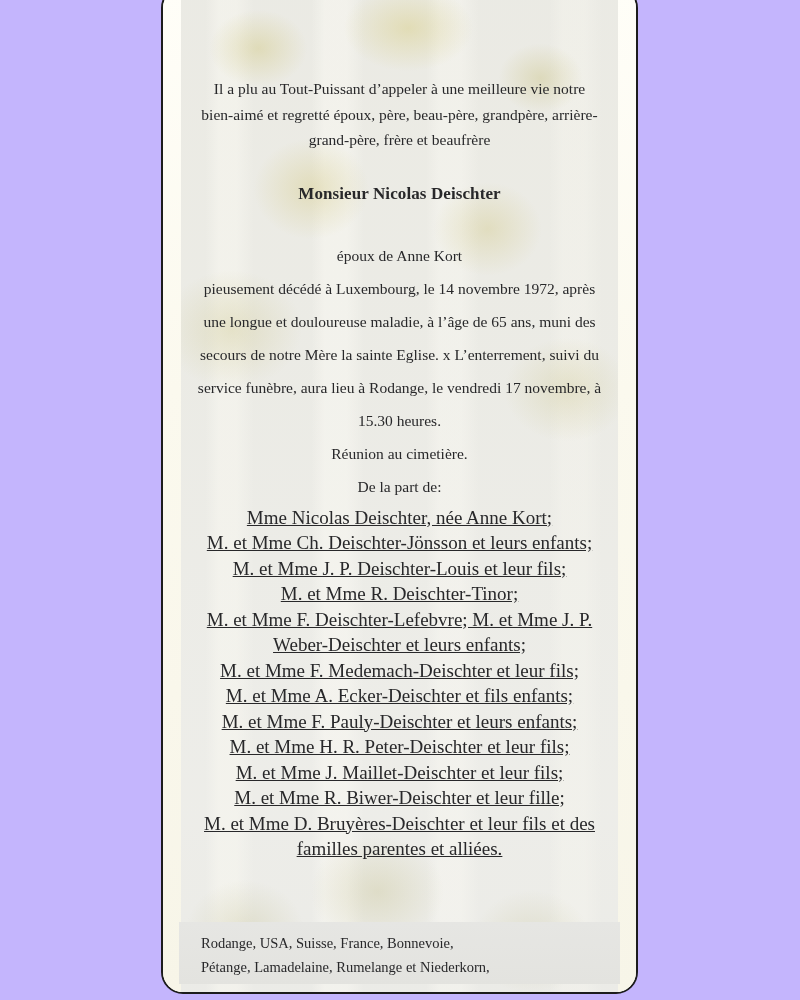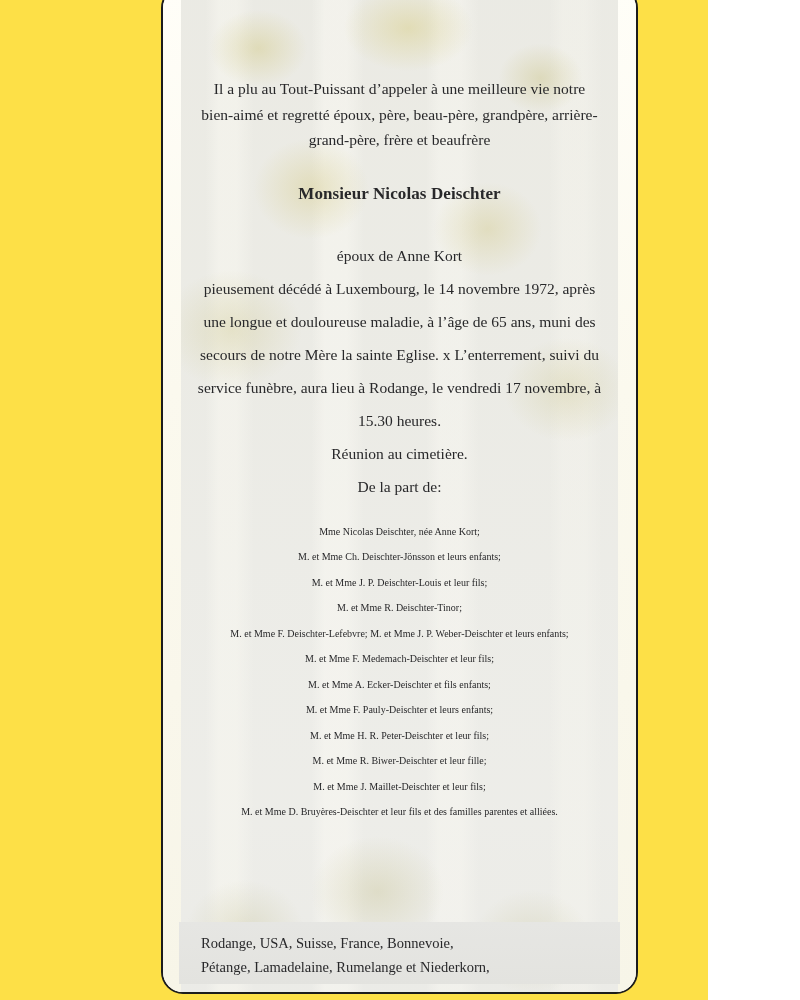--- a/index.html
+++ b/index.html
@@ -16,9 +16,9 @@
 
   #page {
     position: relative;
-    width: 708px;
+    width: 800px;
     height: 1000px;
-    background: #fde047;
+    background: #c4b5fd;
   }
 
   

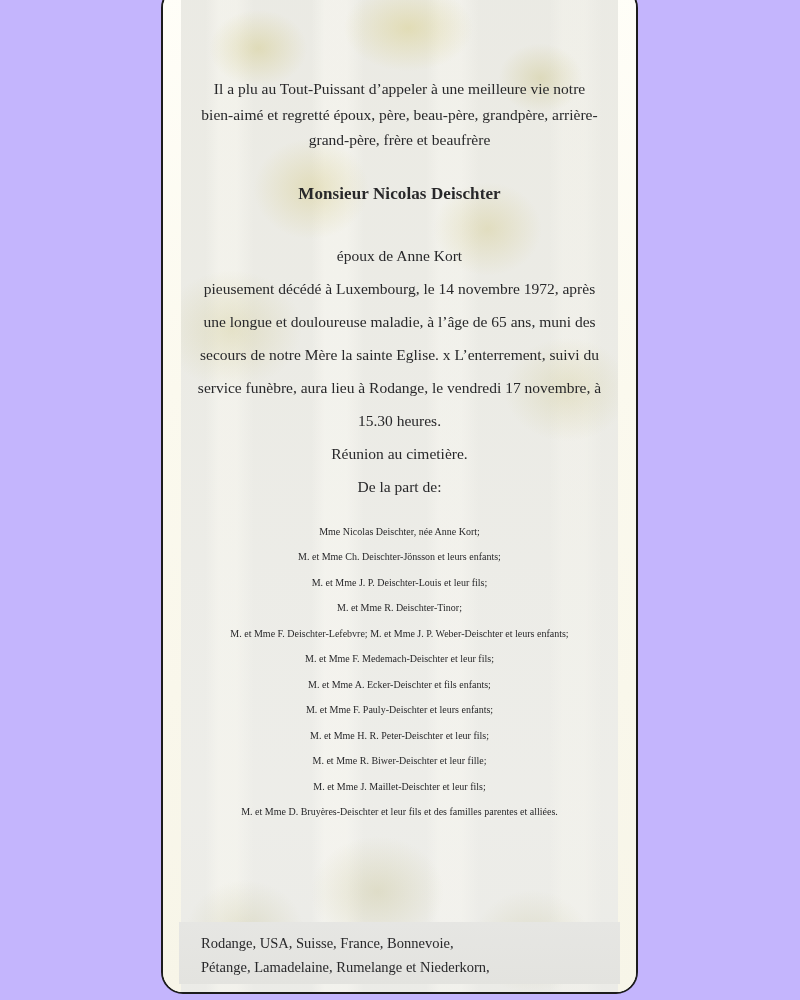--- a/index.html
+++ b/index.html
@@ -135,11 +135,12 @@
   }
 
   .family-list {
-    margin: 16px;
+    margin: 2px;
     padding: 0;
     list-style: none;
-    font-size: 10px;
+    font-size: 19px;
     line-height: 25.5px;
+    text-decoration: underline;
   }
   .family-list li { margin: 0; padding: 0; }
 

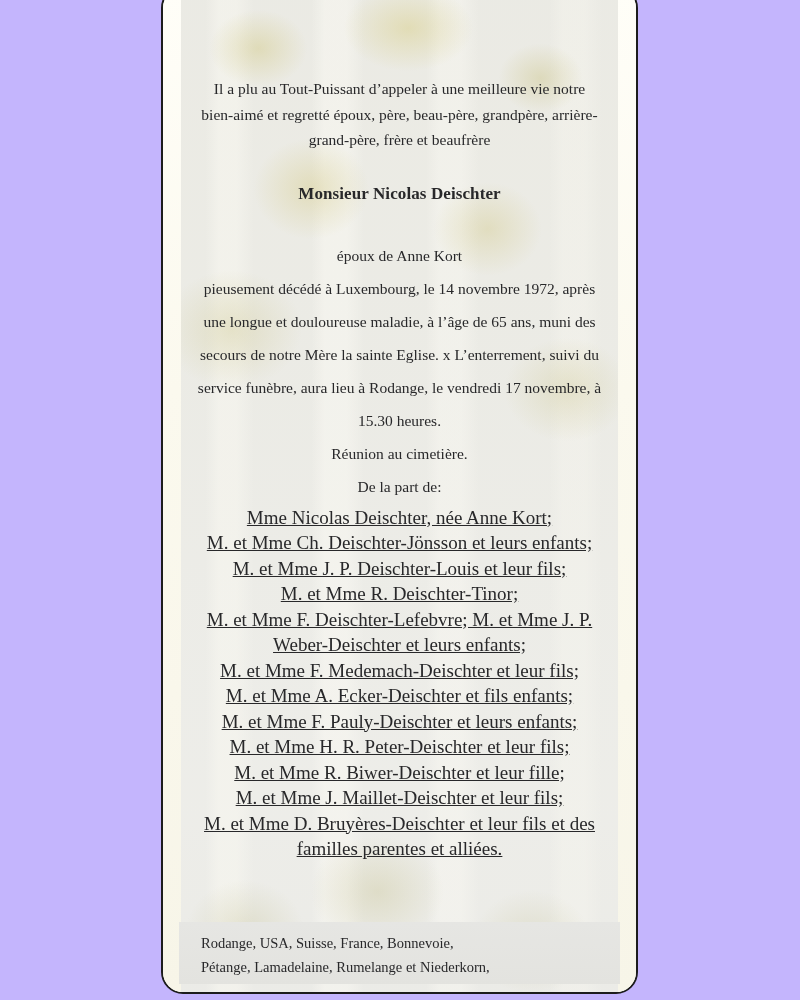--- a/index.html
+++ b/index.html
@@ -196,8 +196,8 @@
         <li>M. et Mme A. Ecker-Deischter et fils enfants;</li>
         <li>M. et Mme F. Pauly-Deischter et leurs enfants;</li>
         <li>M. et Mme H. R. Peter-Deischter et leur fils;</li>
+        <li>M. et Mme J. Maillet-Deischter et leur fils;</li>
         <li>M. et Mme R. Biwer-Deischter et leur fille;</li>
-        <li>M. et Mme J. Maillet-Deischter et leur fils;</li>
         <li>M. et Mme D. Bruyères-Deischter et leur fils et des familles parentes et alliées.</li>
       </ul>
 

